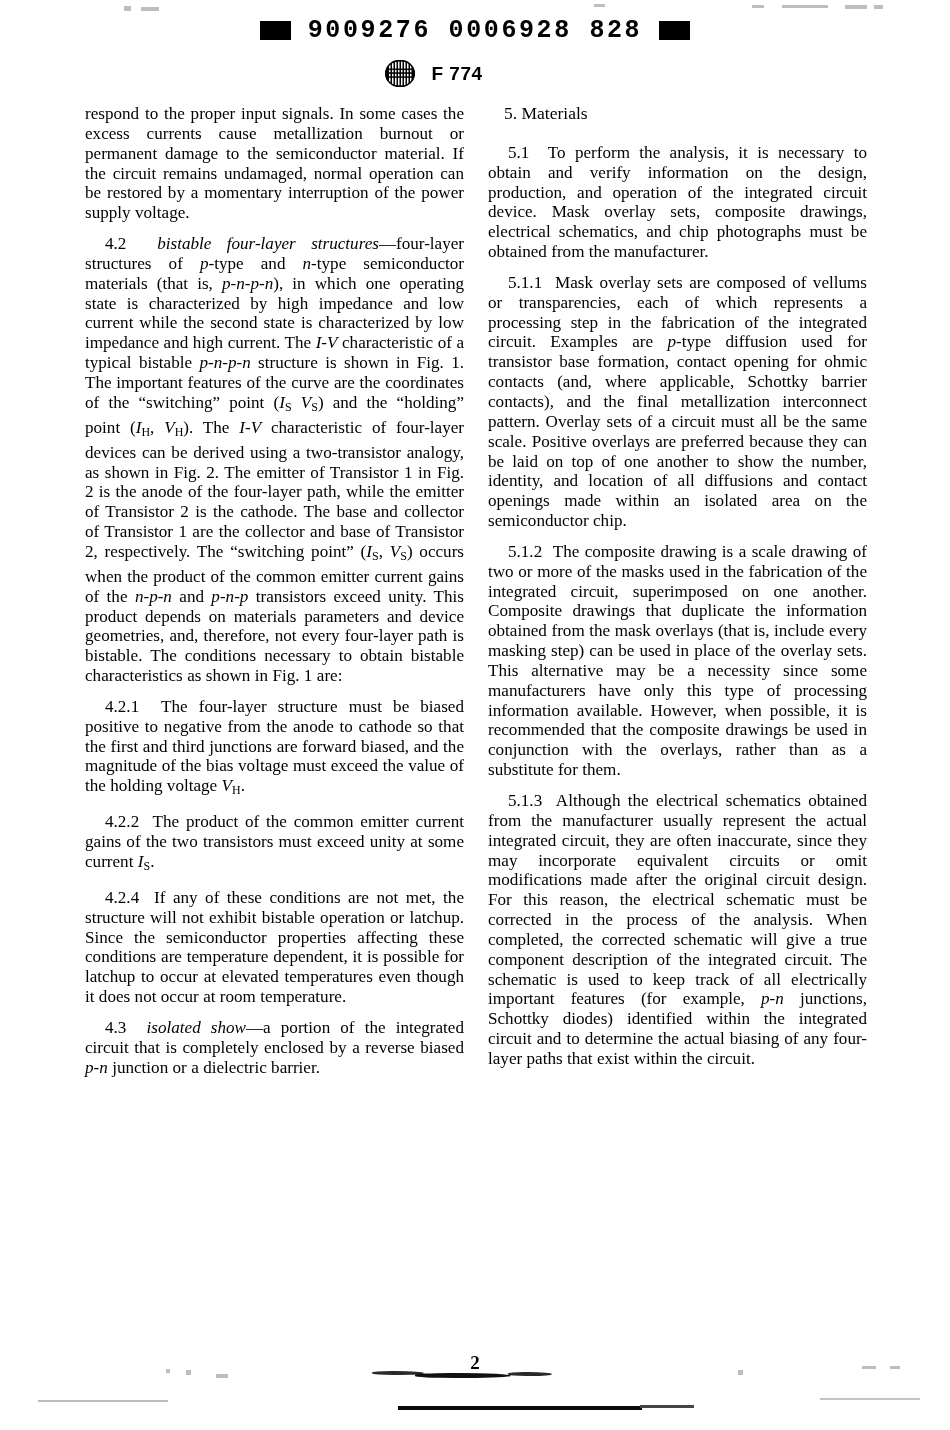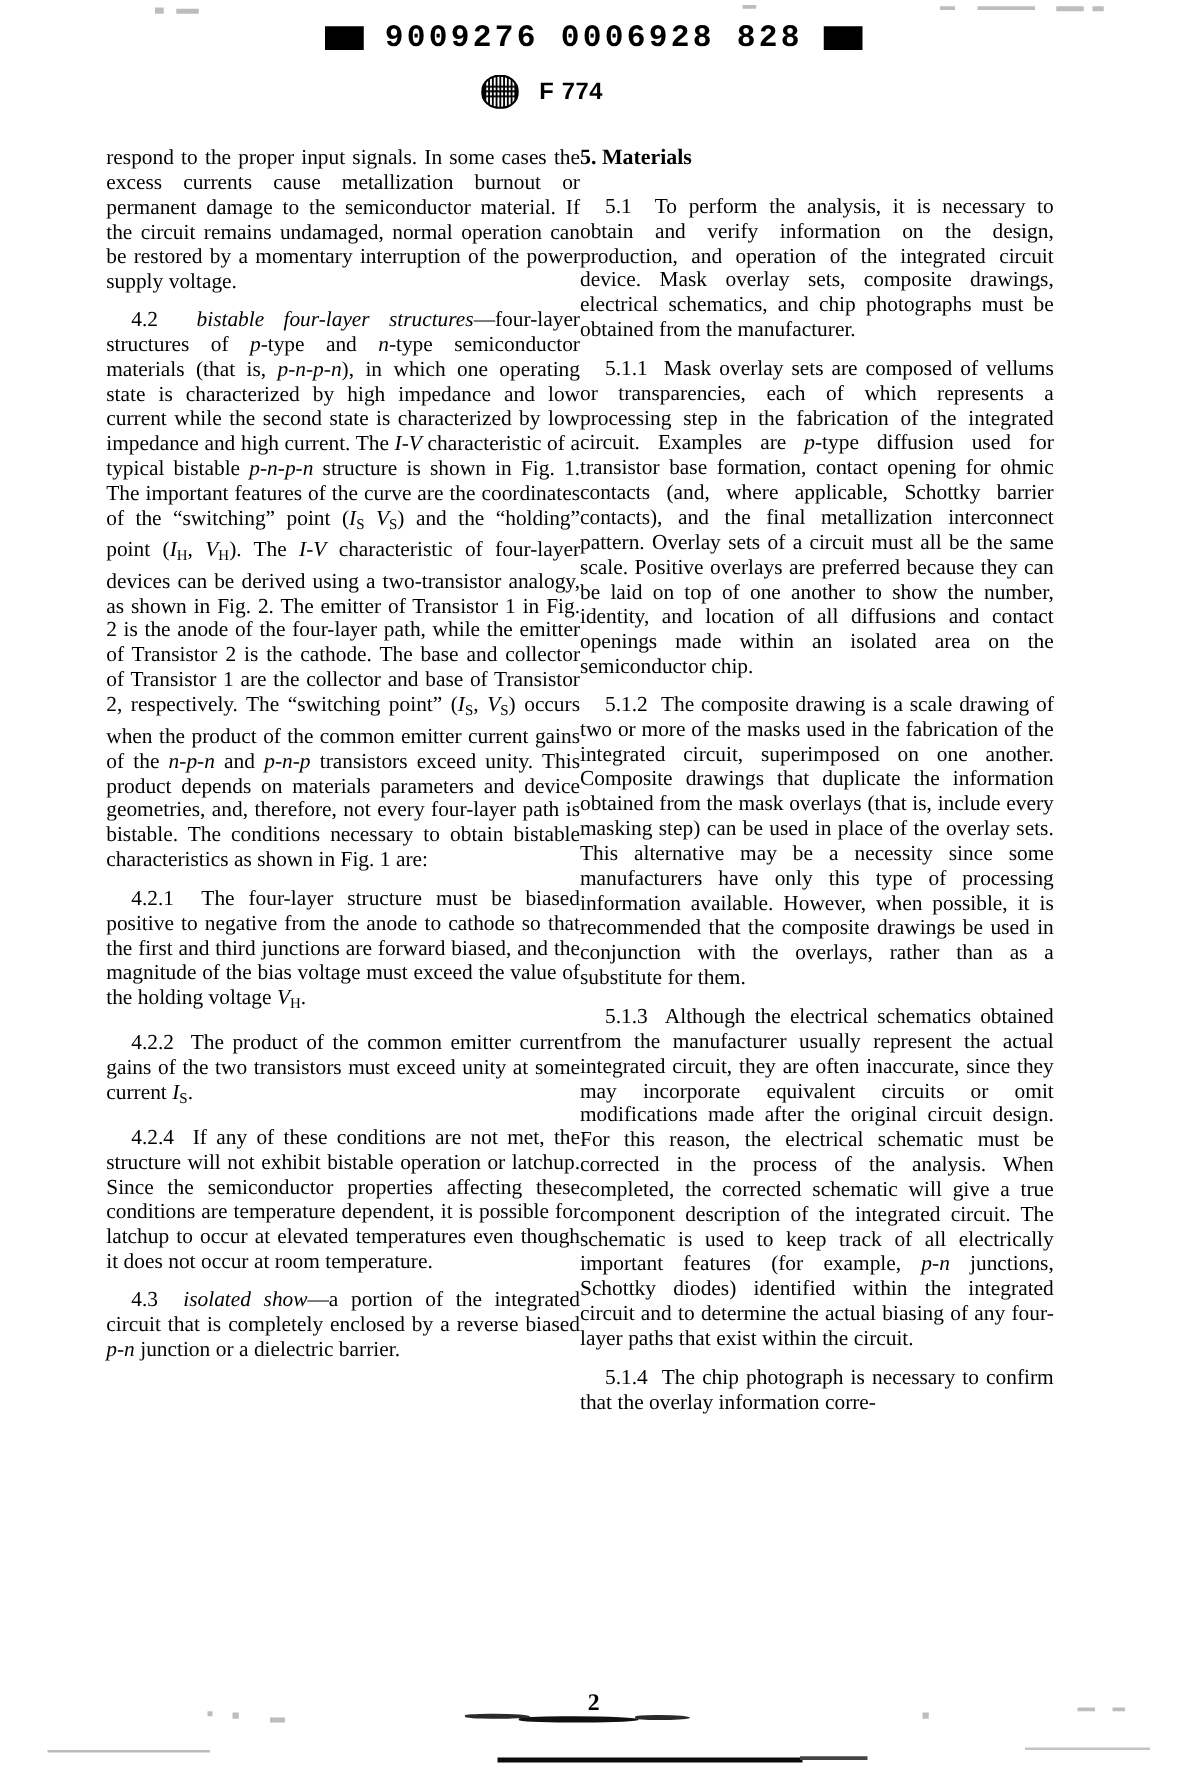--- a/index.html
+++ b/index.html
@@ -75,10 +75,11 @@
   
   .columns {
     position: absolute;
-    top: 116px;
+    top: 104px;
     left: 85px;
     width: 782px;
     display: flex;
+    gap: 24px;
   }
   .col {
     width: 379px;

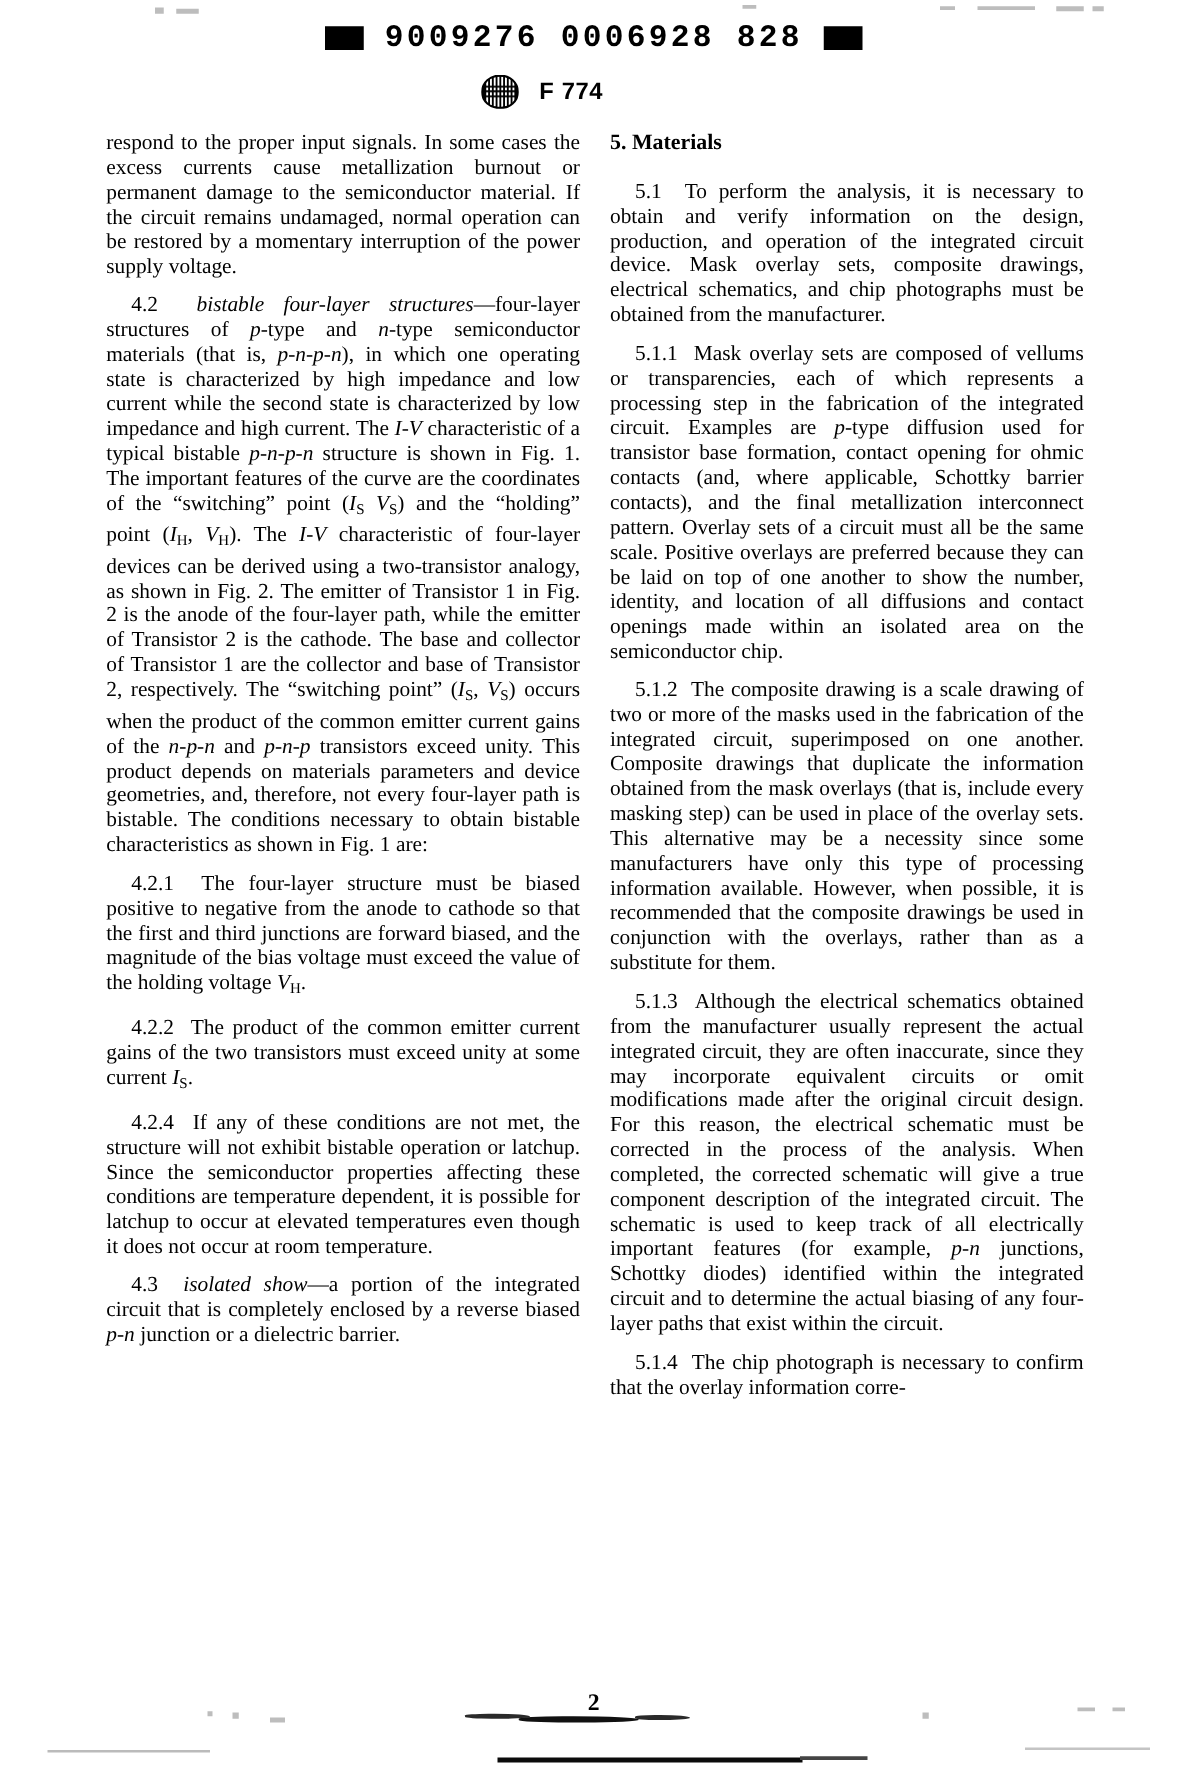--- a/index.html
+++ b/index.html
@@ -99,10 +99,10 @@
   p.noindent { text-indent: 0; }
 
   h2.section-heading {
-    margin: 0 0 19px 0;
+    margin: 0 0 19px 16px;
     font-size: 17.5px;
     line-height: 19.85px;
-    font-weight: 700;
+    font-weight: 400;
     text-align: left;
   }
 

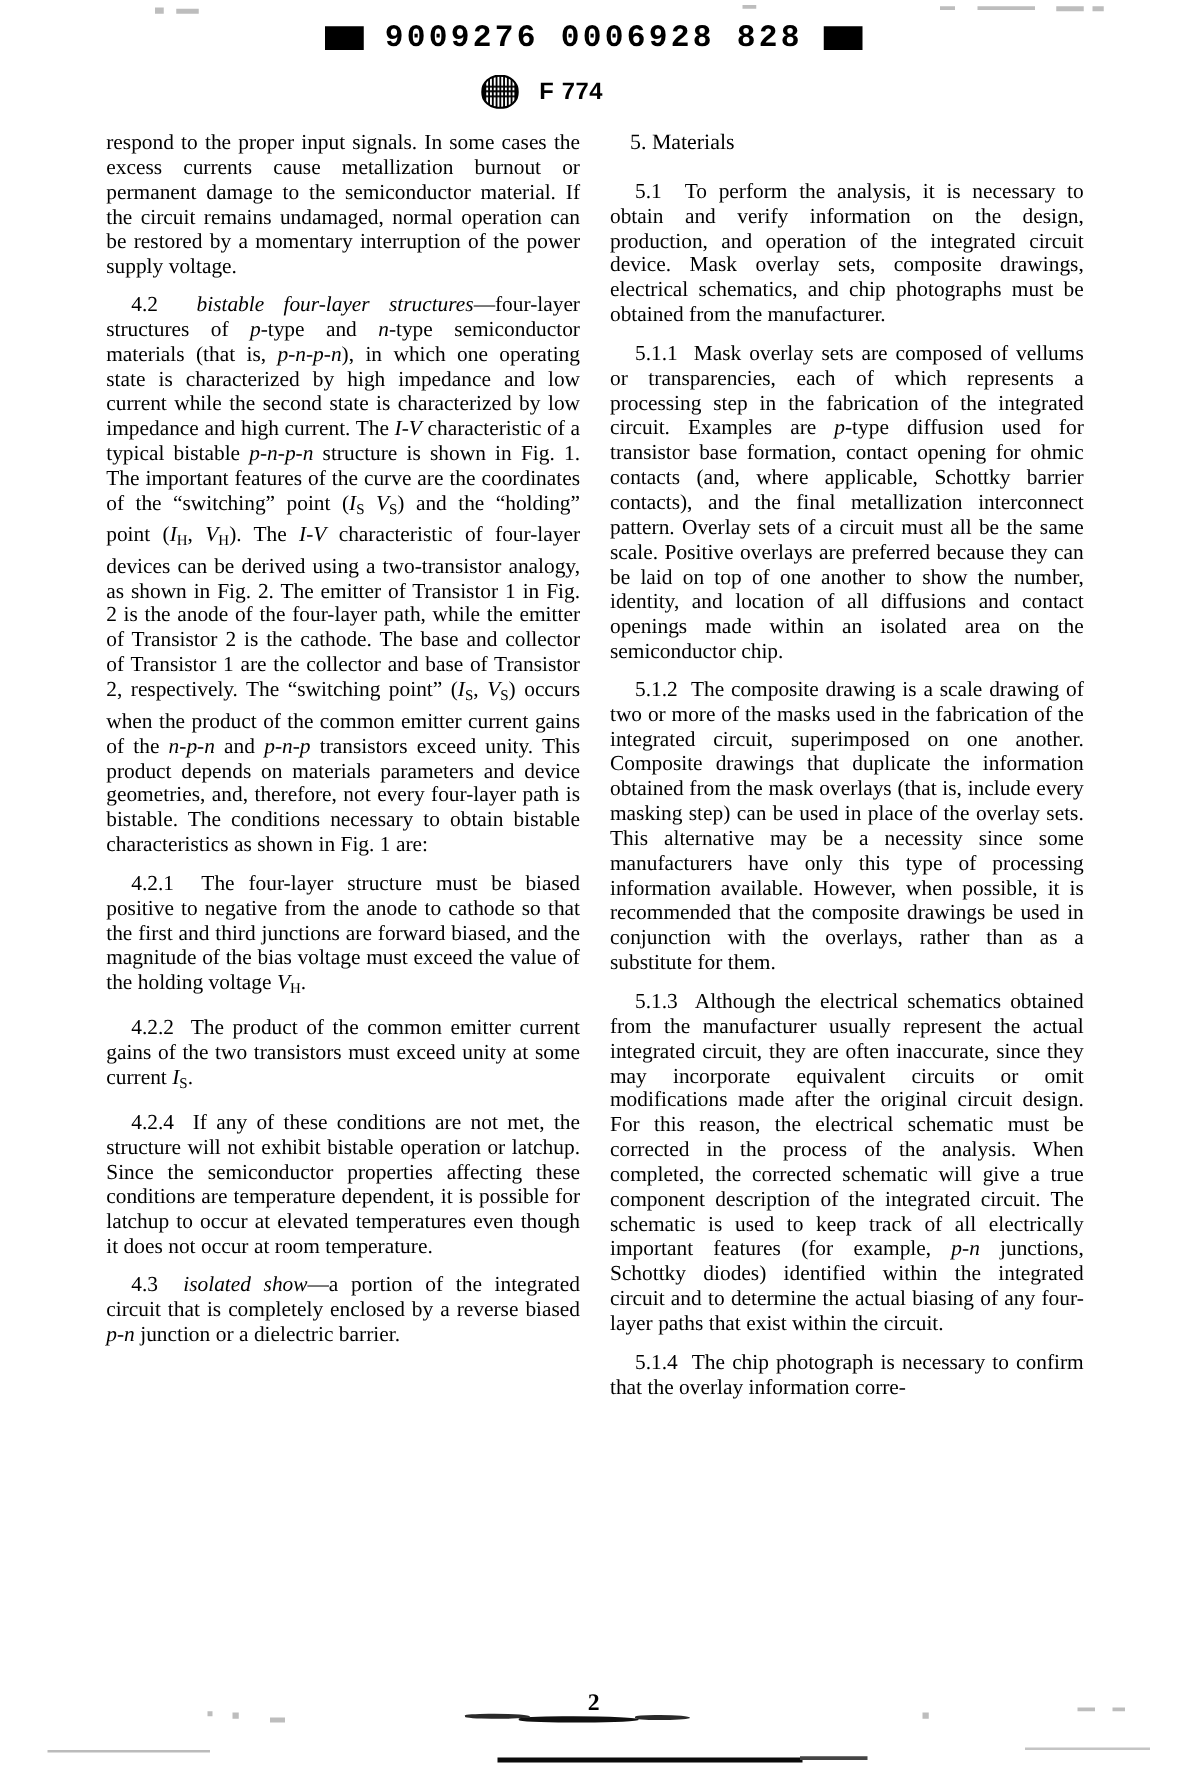--- a/index.html
+++ b/index.html
@@ -237,7 +237,6 @@
         <p class="indent">5.1.1&nbsp; Mask overlay sets are composed of vellums or transparencies, each of which represents a processing step in the fabrication of the integrated circuit. Examples are <i>p</i>-type diffusion used for transistor base formation, contact opening for ohmic contacts (and, where applicable, Schottky barrier contacts), and the final metallization interconnect pattern. Overlay sets of a circuit must all be the same scale. Positive overlays are preferred because they can be laid on top of one another to show the number, identity, and location of all diffusions and contact openings made within an isolated area on the semiconductor chip.</p>
         <p class="indent">5.1.2&nbsp; The composite drawing is a scale drawing of two or more of the masks used in the fabrication of the integrated circuit, superimposed on one another. Composite drawings that duplicate the information obtained from the mask overlays (that is, include every masking step) can be used in place of the overlay sets. This alternative may be a necessity since some manufacturers have only this type of processing information available. However, when possible, it is recommended that the composite drawings be used in conjunction with the overlays, rather than as a substitute for them.</p>
         <p class="indent">5.1.3&nbsp; Although the electrical schematics obtained from the manufacturer usually represent the actual integrated circuit, they are often inaccurate, since they may incorporate equivalent circuits or omit modifications made after the original circuit design. For this reason, the electrical schematic must be corrected in the process of the analysis. When completed, the corrected schematic will give a true component description of the integrated circuit. The schematic is used to keep track of all electrically important features (for example, <i>p-n</i> junctions, Schottky diodes) identified within the integrated circuit and to determine the actual biasing of any four-layer paths that exist within the circuit.</p>
-        <p class="indent">5.1.4&nbsp; The chip photograph is necessary to confirm that the overlay information corre-</p>
       </div>
   </div>
 </div>

